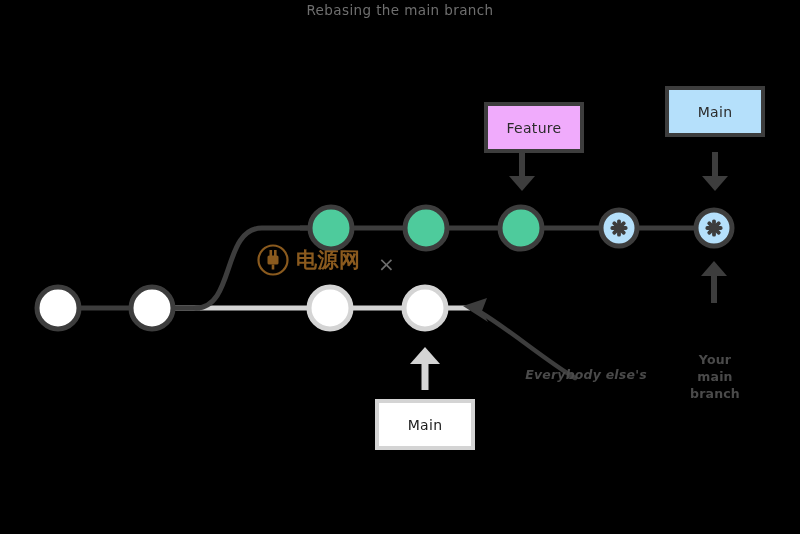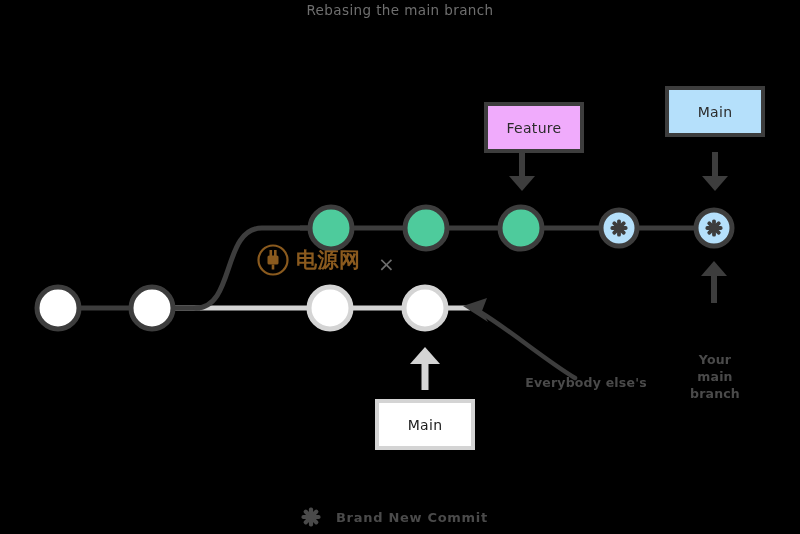--- a/index.html
+++ b/index.html
@@ -95,8 +95,9 @@
     margin-top: 40px;
   }
   #everybody-else-note {
-    left: 505px; top: 374px;
+    left: 505px; top: 366px;
     width: 162px;
+    font-style: italic;
   }
 
   

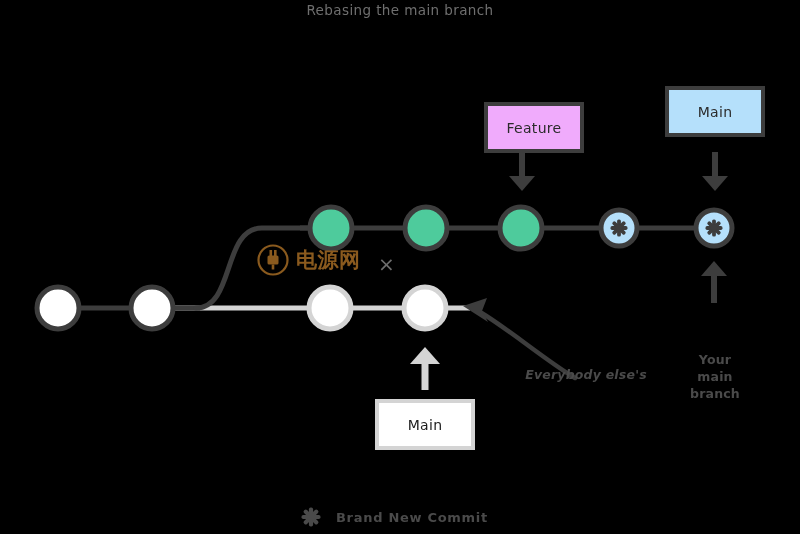--- a/index.html
+++ b/index.html
@@ -251,18 +251,6 @@
     <div>Everybody else's</div>
   </div>
 
-  <div id="legend">
-    <svg width="22" height="22" viewBox="0 0 22 22">
-      <g fill="#4a4a4a" transform="translate(11,11)">
-        <rect x="-2.1" y="-9.5" width="4.2" height="19" rx="1.8"></rect>
-        <rect x="-2.1" y="-9.5" width="4.2" height="19" rx="1.8" transform="rotate(45)"></rect>
-        <rect x="-2.1" y="-9.5" width="4.2" height="19" rx="1.8" transform="rotate(90)"></rect>
-        <rect x="-2.1" y="-9.5" width="4.2" height="19" rx="1.8" transform="rotate(135)"></rect>
-        <circle cx="0" cy="0" r="4.2"></circle>
-      </g>
-    </svg>
-    <span id="legend-label">Brand New Commit</span>
-  </div>
 
   <div class="watermark" id="watermark-dianyuanwang">
     <svg width="34" height="34" viewBox="0 0 34 34">

